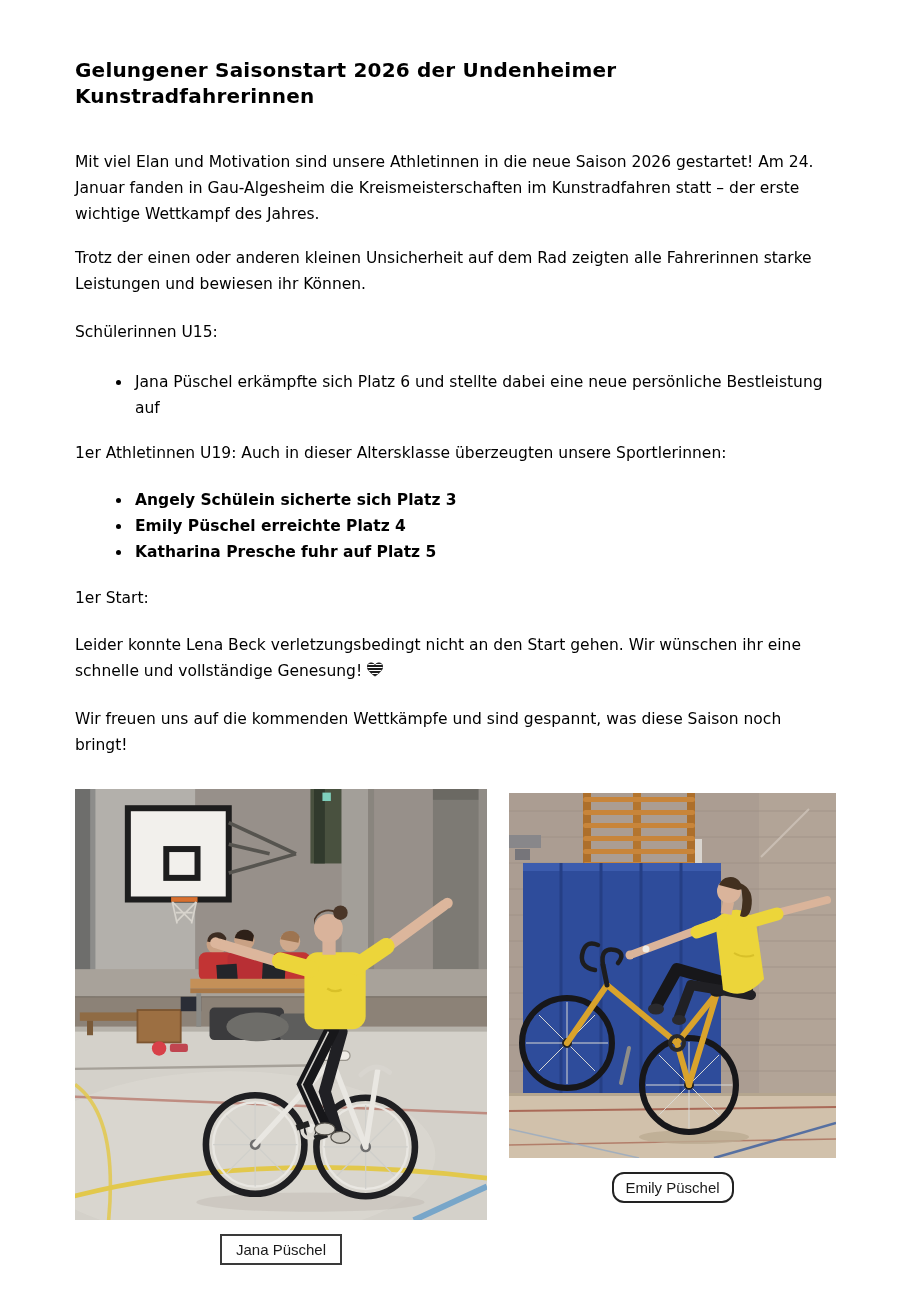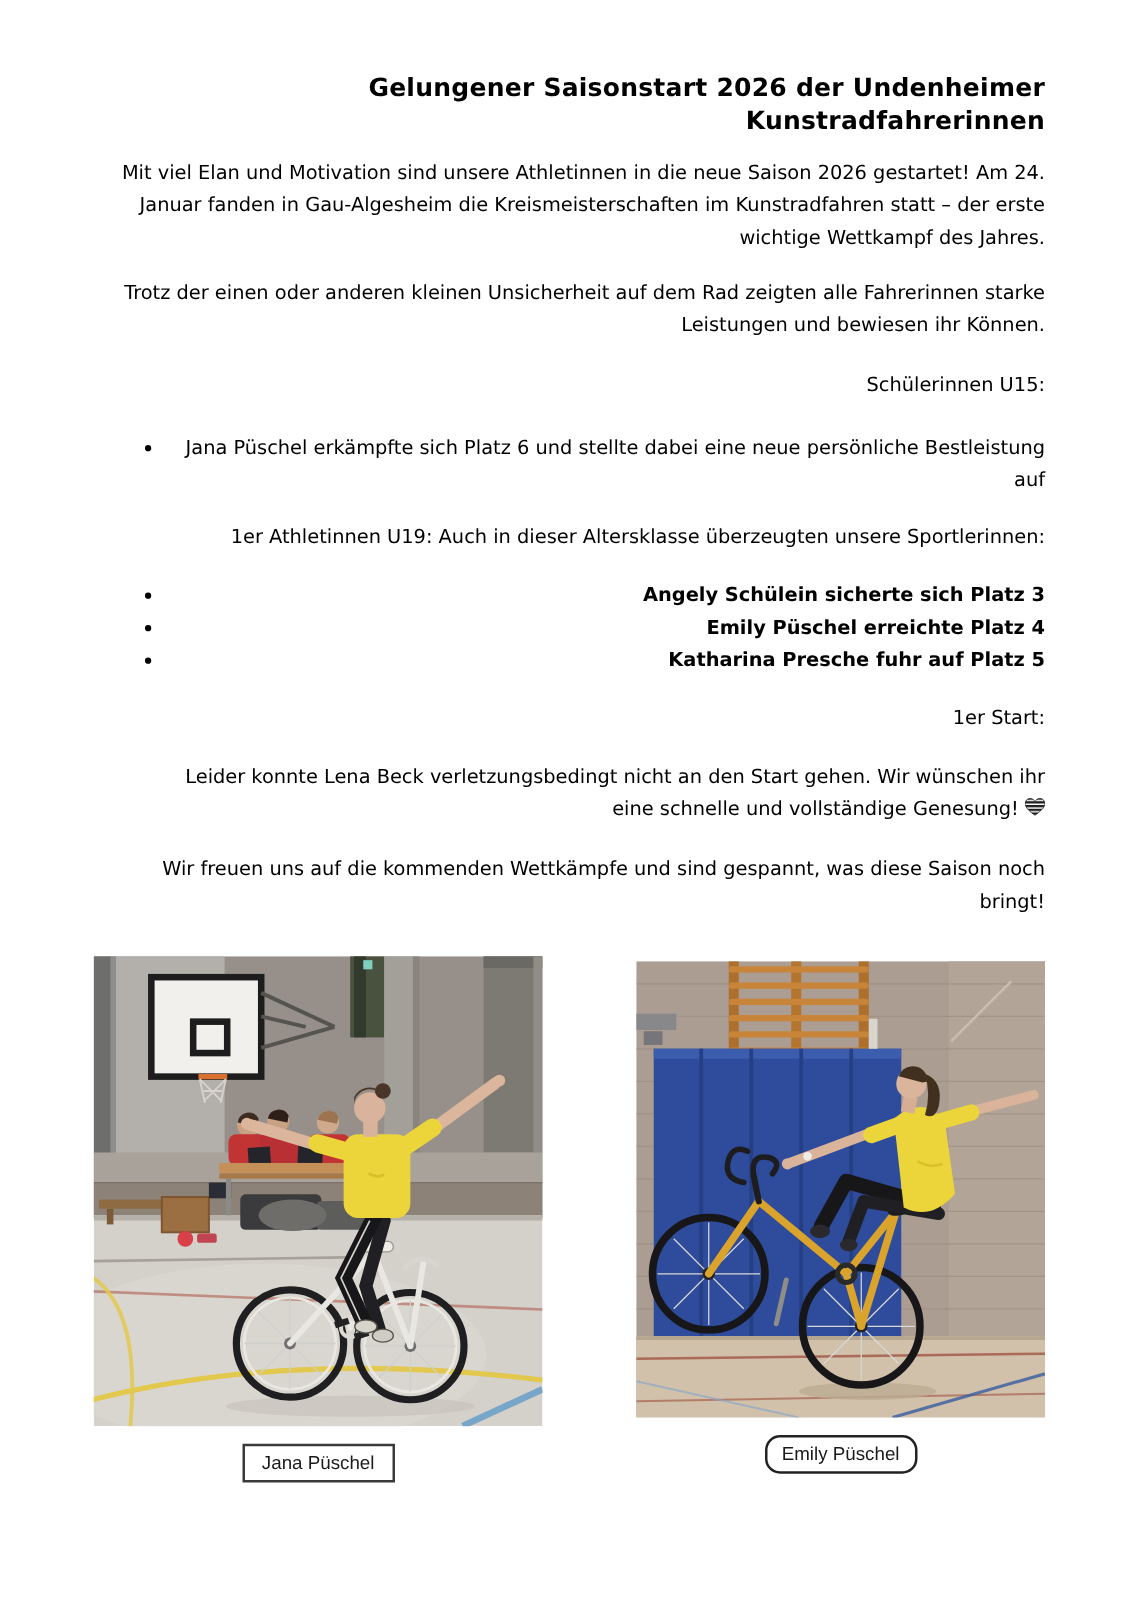--- a/index.html
+++ b/index.html
@@ -16,7 +16,6 @@
     line-height: 26px;
     color: #000000;
     overflow: hidden;
-    text-align: right;
   }
   h1.doc-title {
     font-size: 20px;

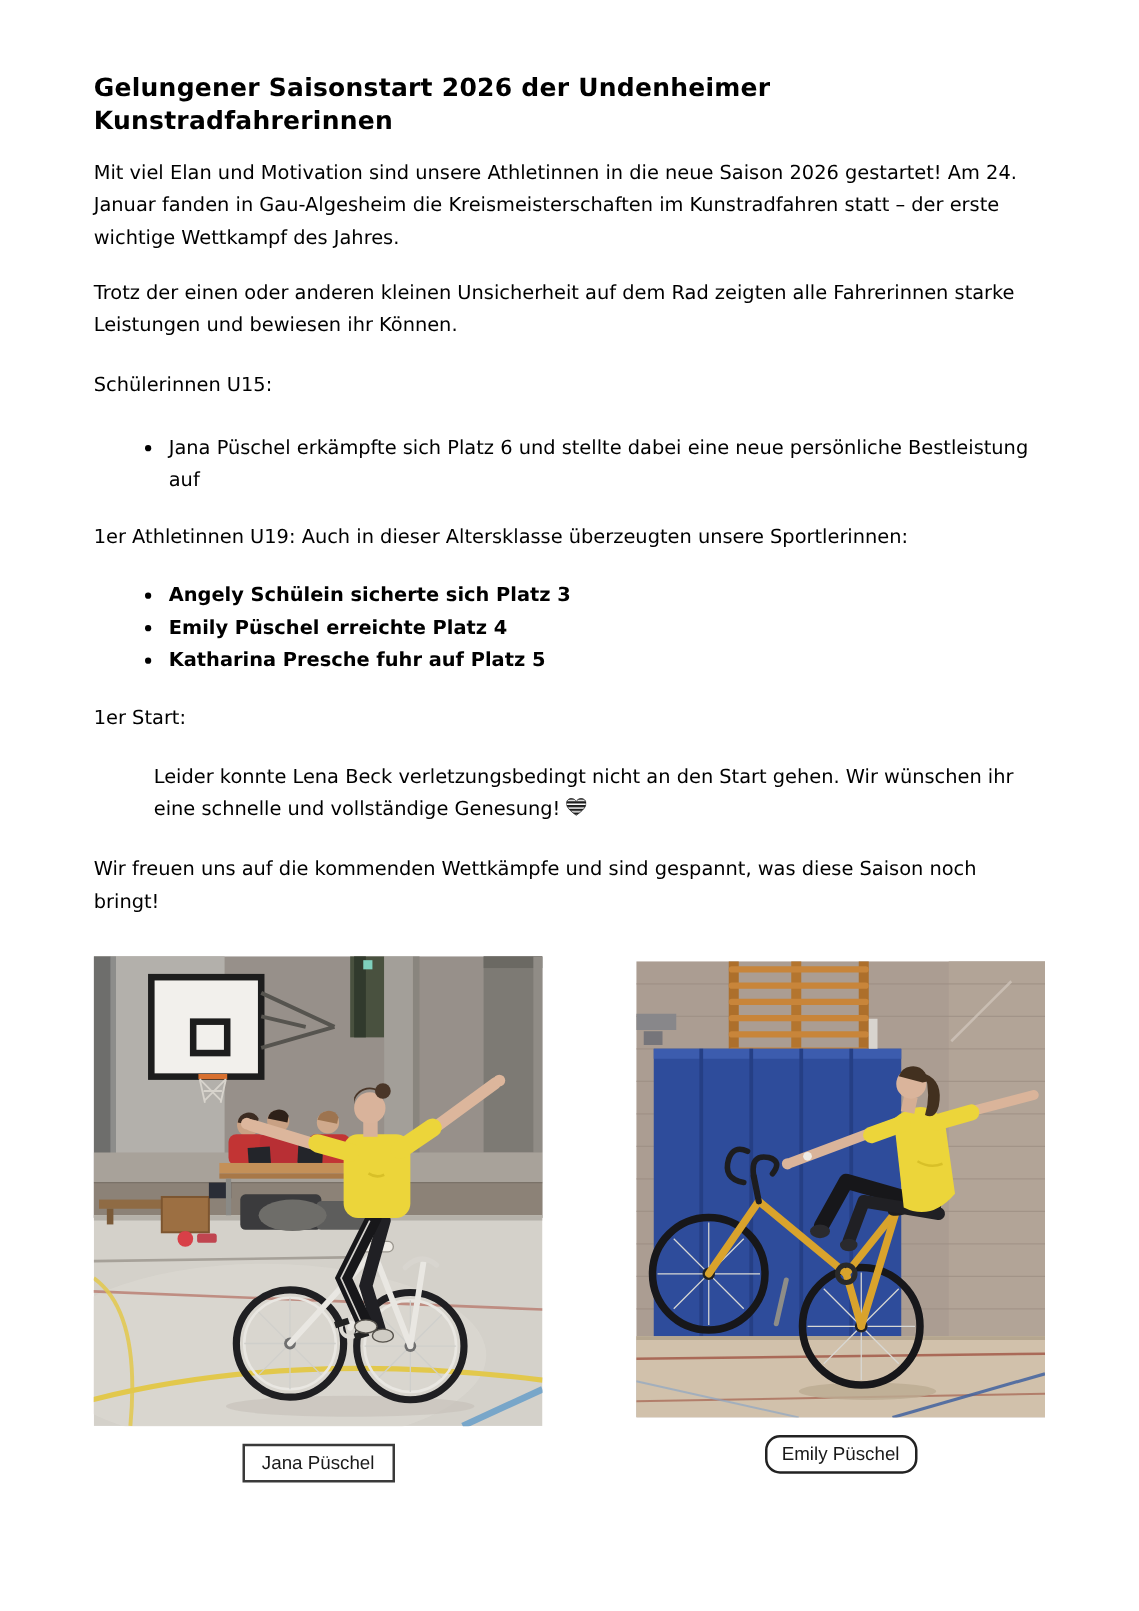--- a/index.html
+++ b/index.html
@@ -25,7 +25,7 @@
     margin: 0;
   }
   p { margin: 0; }
-  .p-intro   { margin-top: 16px; }
+  .p-intro   { margin-top: 40px; }
   .p-perf    { margin-top: 18px; }
   .h-u15     { margin-top: 22px; }
   .h-jun     { margin-top: 19px; }

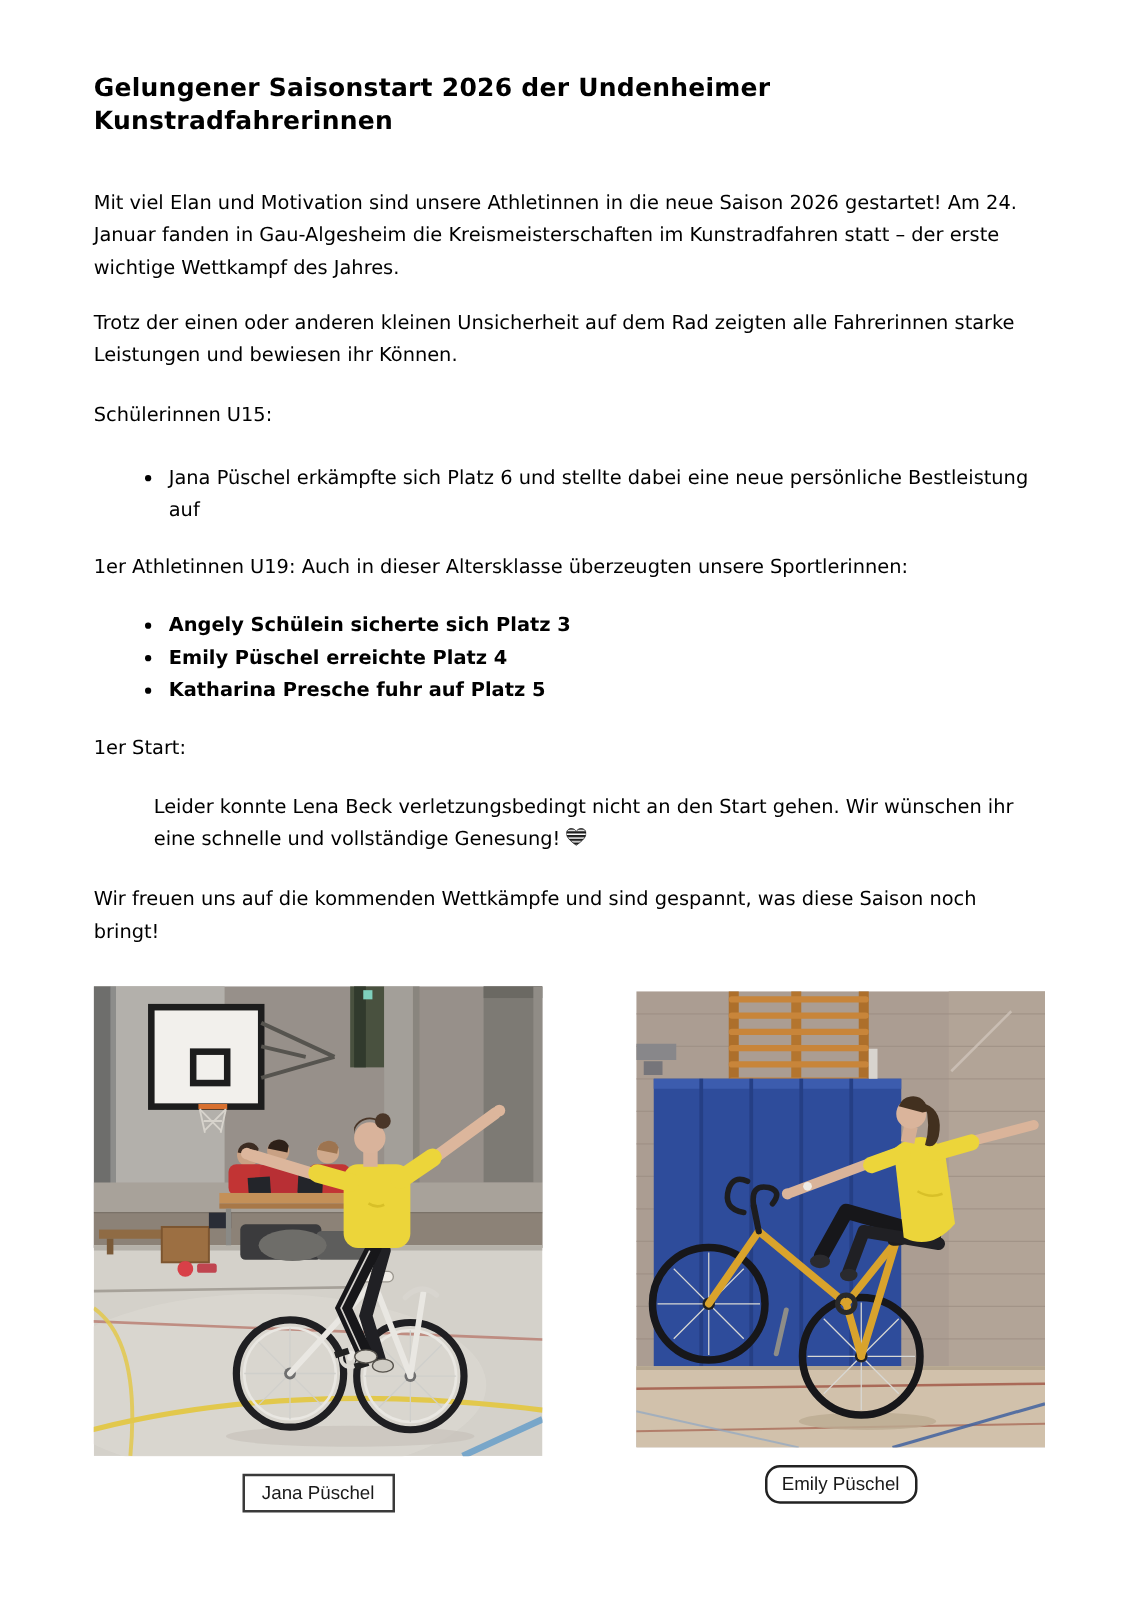--- a/index.html
+++ b/index.html
@@ -30,7 +30,7 @@
   .h-u15     { margin-top: 22px; }
   .h-jun     { margin-top: 19px; }
   .h-frauen  { margin-top: 20px; }
-  .p-leider  { margin-top: 21px; margin-left: 48px; }
+  .p-leider  { margin-top: 21px; }
   .p-wir     { margin-top: 21px; }
   .uline {
     text-underline-offset: 4px;

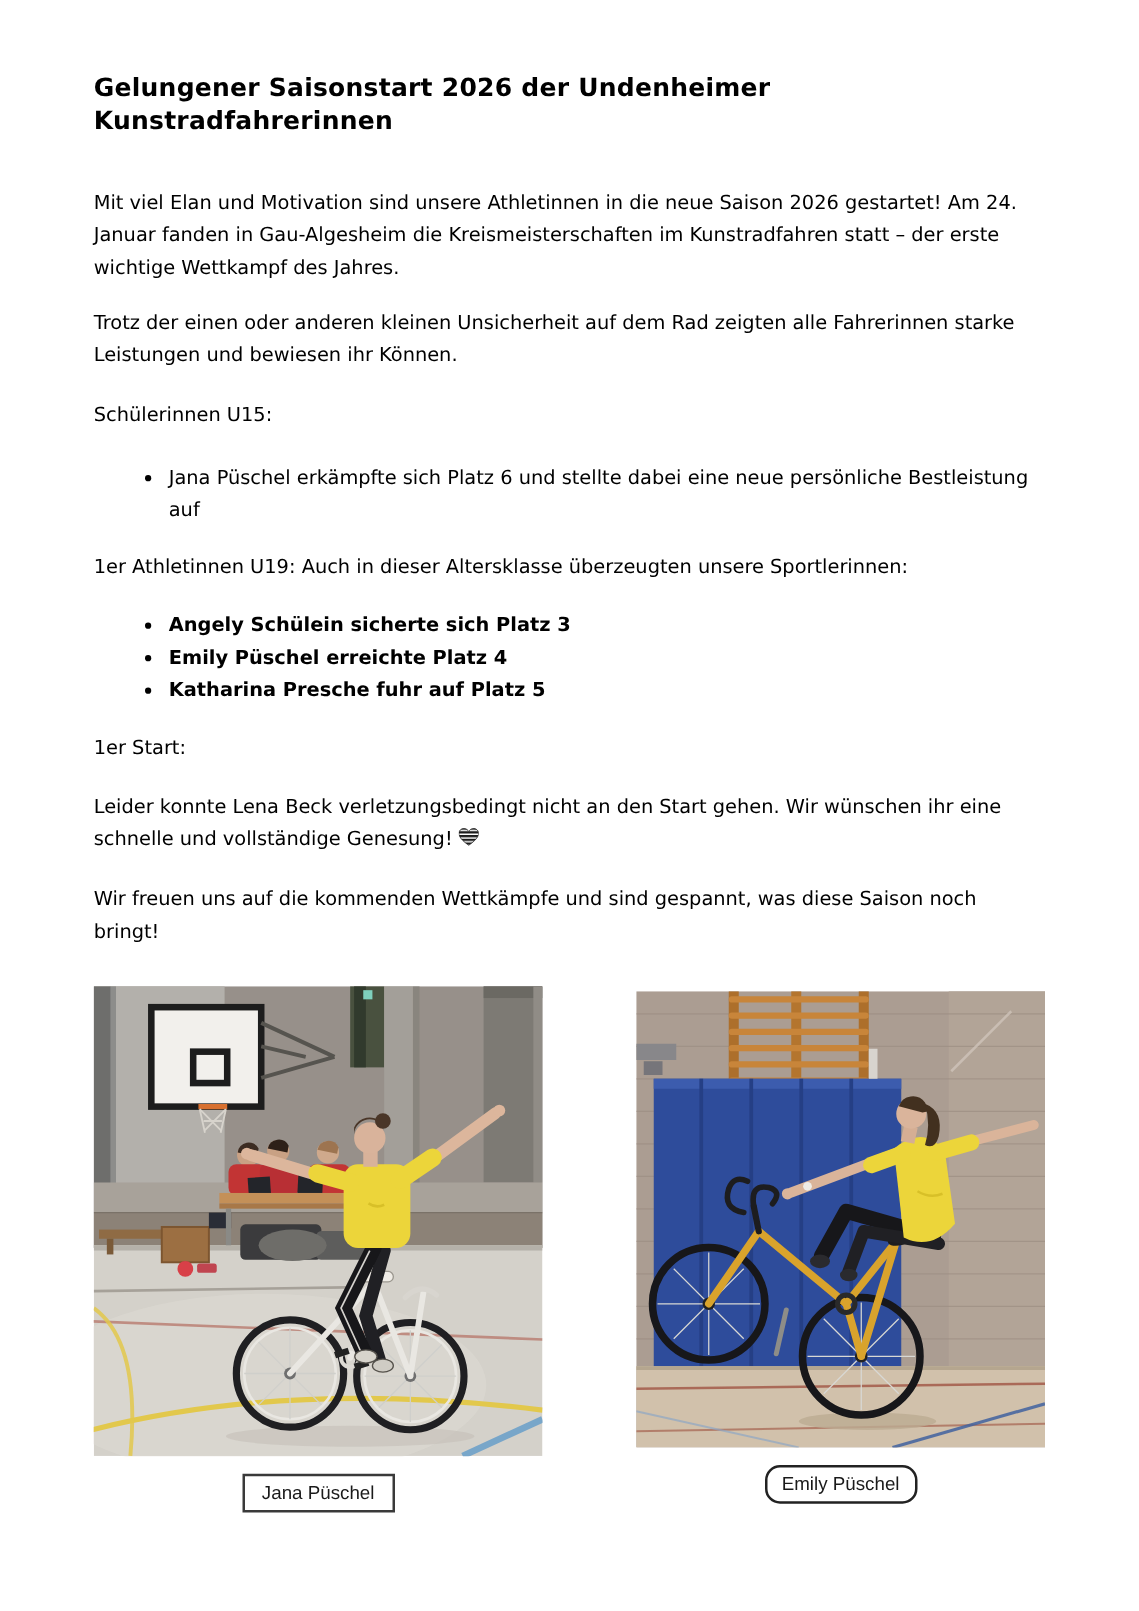--- a/index.html
+++ b/index.html
@@ -52,7 +52,7 @@
     align-items: flex-start;
   }
   figure { margin: 0; }
-  .fig-left  { width: 359px; }
+  .fig-left  { width: 412px; }
   .fig-right { width: 327px; margin-left: auto; margin-top: 4px; }
   .photo { display: block; width: 100%; }
   .caption-box {

